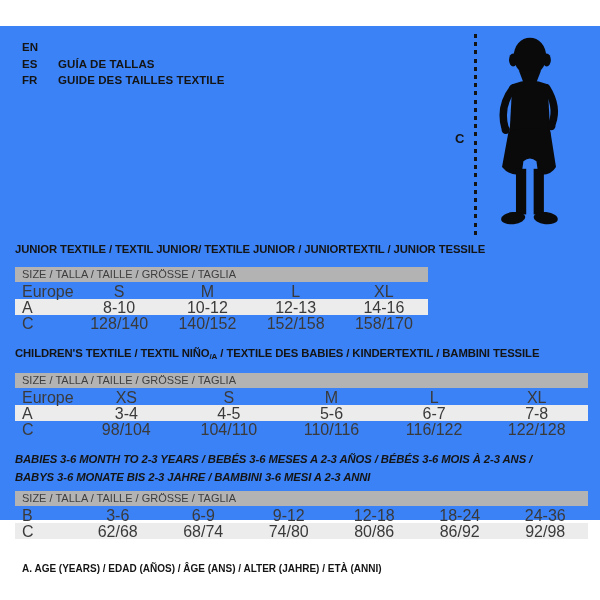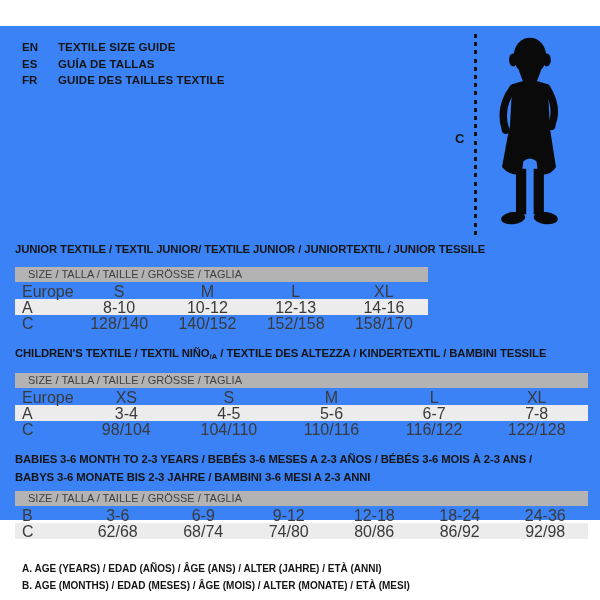--- a/index.html
+++ b/index.html
@@ -54,7 +54,6 @@
   <div class="langs">
     <div class="lang-row">
       <span class="lang-code">EN</span>
-      <span class="lang-title">TEXTILE SIZE GUIDE</span>
     </div>
     <div class="lang-row">
       <span class="lang-code">ES</span>

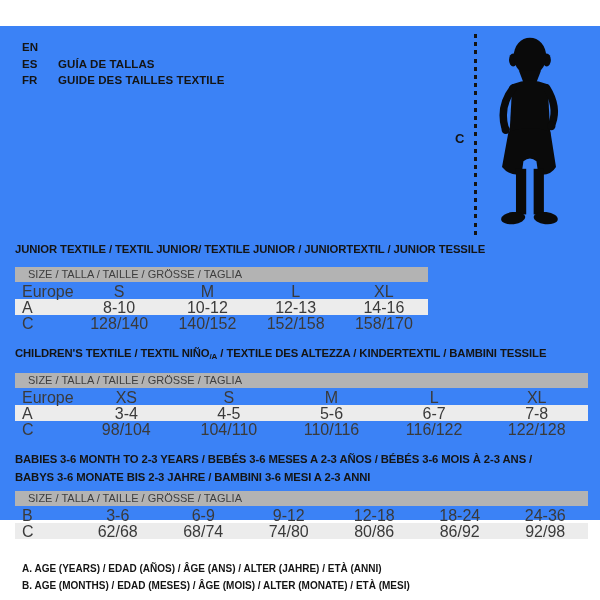--- a/index.html
+++ b/index.html
@@ -33,7 +33,7 @@
   #table2 .t-title{margin-bottom:10px;}
   #table3 .t-title{line-height:17.5px;margin-bottom:5px;}
   .t-sub{font-size:8px;vertical-align:-2px;}
-  .size-bar{background:#b3b3b3;height:15px;line-height:15px;font-size:11px;padding-left:13px;color:#3e3e3e;margin-bottom:1px;}
+  .size-bar{background:#b3b3b3;height:15px;line-height:15px;font-size:11px;padding-left:7px;color:#3e3e3e;margin-bottom:1px;}
   .trow{display:grid;height:16px;align-items:center;font-size:16px;color:#3a3a3a;}
   .g4{grid-template-columns:60px repeat(4,1fr);}
   .g5{grid-template-columns:60px repeat(5,1fr);}

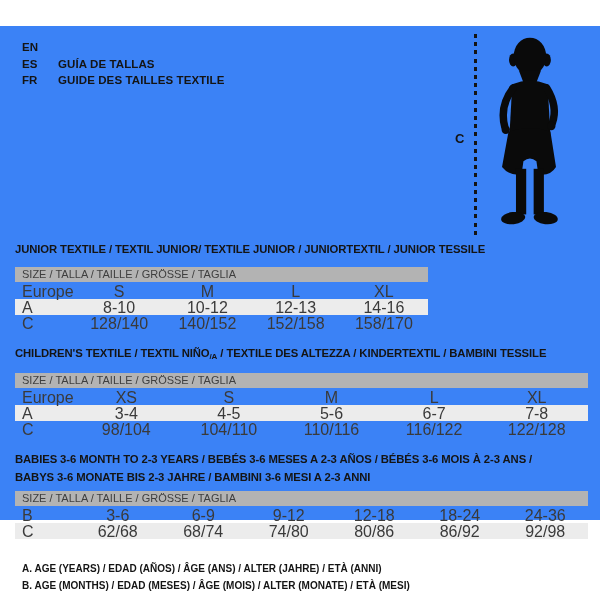--- a/index.html
+++ b/index.html
@@ -113,7 +113,7 @@
   </div>
 
   <div class="size-table" id="table2">
-    <div class="t-title"><span>CHILDREN'S TEXTILE / TEXTIL NIÑO</span><span class="t-sub">/A</span><span> / TEXTILE DES ALTEZZA / KINDERTEXTIL / BAMBINI TESSILE</span></div>
+    <div class="t-title"><span>CHILDREN'S TEXTILE / TEXTIL NIÑO</span><span class="t-sub">/A</span><span> / TEXTILE DES BABIES / KINDERTEXTIL / BAMBINI TESSILE</span></div>
     <div class="size-bar">SIZE / TALLA / TAILLE / GRÖSSE / TAGLIA</div>
     <div class="trow g5">
       <span class="tlabel">Europe</span>

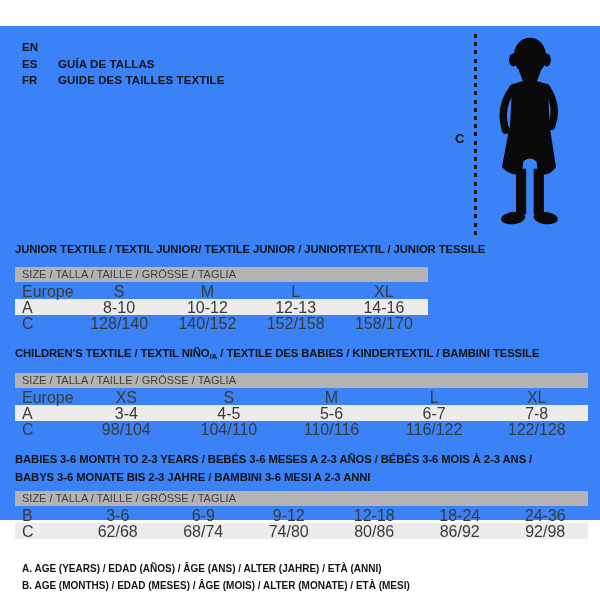--- a/index.html
+++ b/index.html
@@ -31,7 +31,7 @@
   .t-title{font-weight:700;font-size:11.3px;line-height:13px;color:#141414;letter-spacing:-0.1px;white-space:nowrap;}
   #table1 .t-title{margin-bottom:11px;}
   #table2 .t-title{margin-bottom:10px;}
-  #table3 .t-title{line-height:17.5px;margin-bottom:5px;}
+  #table3 .t-title{line-height:17.5px;margin-bottom:5px;font-style:italic;}
   .t-sub{font-size:8px;vertical-align:-2px;}
   .size-bar{background:#b3b3b3;height:15px;line-height:15px;font-size:11px;padding-left:7px;color:#3e3e3e;margin-bottom:1px;}
   .trow{display:grid;height:16px;align-items:center;font-size:16px;color:#3a3a3a;}

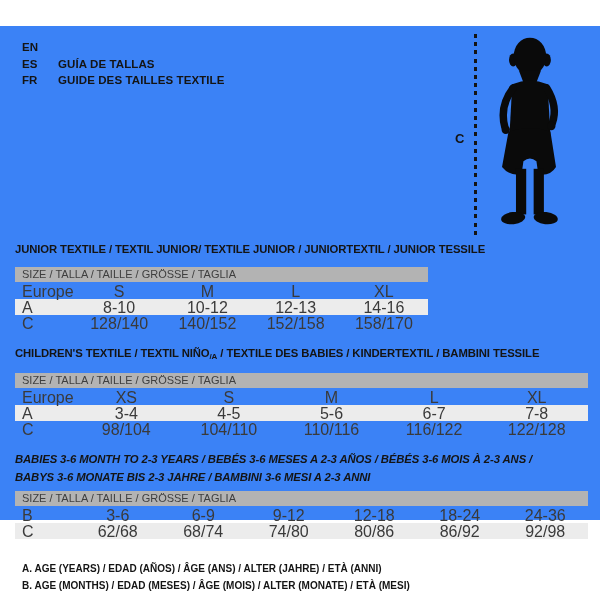--- a/index.html
+++ b/index.html
@@ -169,7 +169,6 @@
 
   <div class="notes">
     <div class="note">A. AGE (YEARS) / EDAD (AÑOS) / ÂGE (ANS) / ALTER (JAHRE) / ETÀ (ANNI)</div>
-    <div class="note">B. AGE (MONTHS) / EDAD (MESES) / ÂGE (MOIS) / ALTER (MONATE) / ETÀ (MESI)</div>
   </div>
 
 </div>

